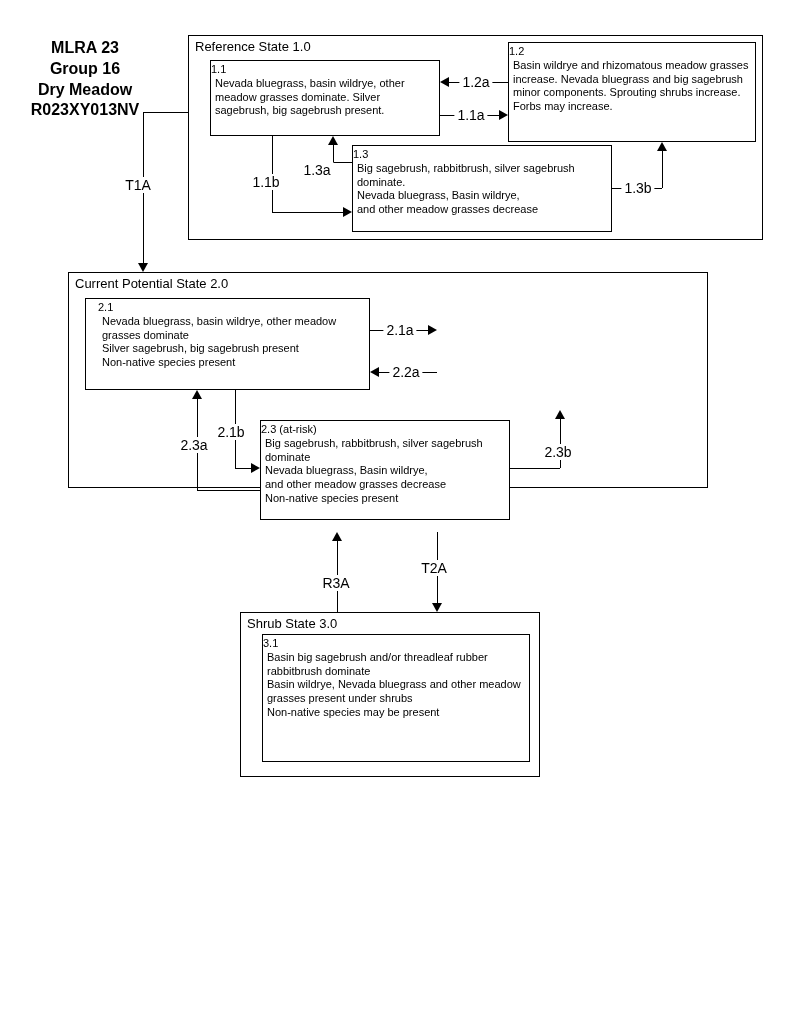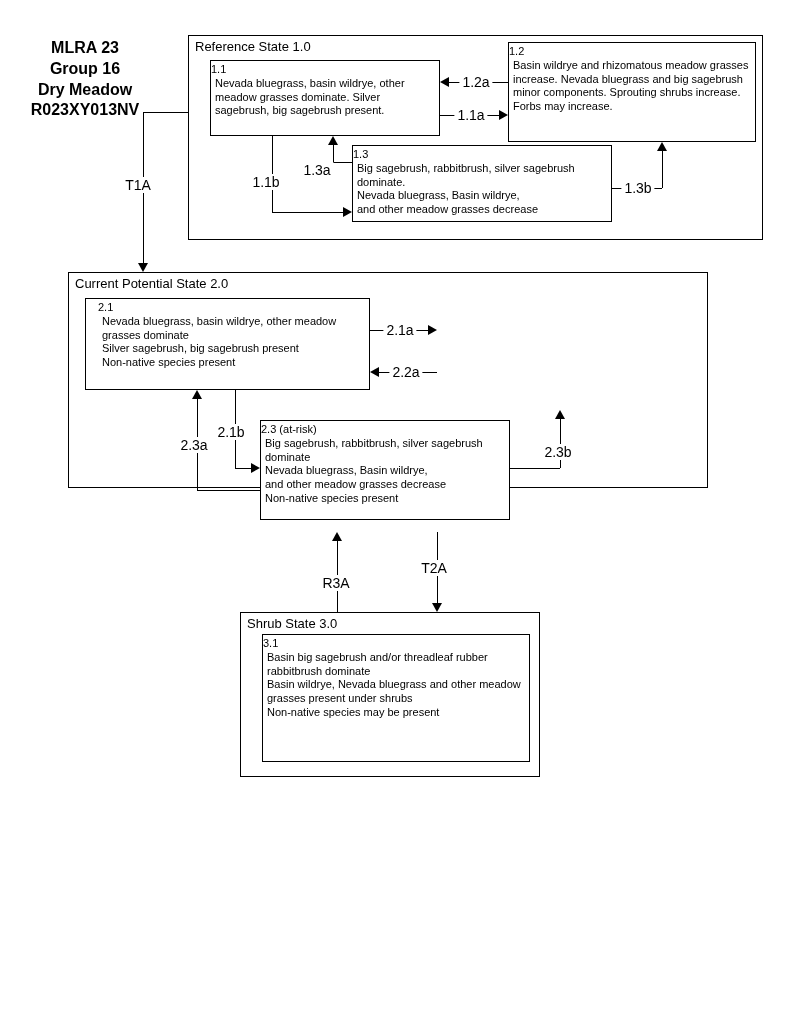--- a/index.html
+++ b/index.html
@@ -125,7 +125,7 @@
     <div class="node-text">Basin wildrye and rhizomatous meadow grasses increase. Nevada bluegrass and big sagebrush minor components.  Sprouting shrubs  increase. Forbs may increase.</div>
   </div>
 
-  <div class="node" style="left:352px; top:145px; width:260px; height:77px;">
+  <div class="node" style="left:352px; top:145px; width:260px; height:87px;">
     <div class="node-id">1.3</div>
     <div class="node-text">Big sagebrush, rabbitbrush, silver sagebrush dominate.
 Nevada bluegrass, Basin wildrye,

